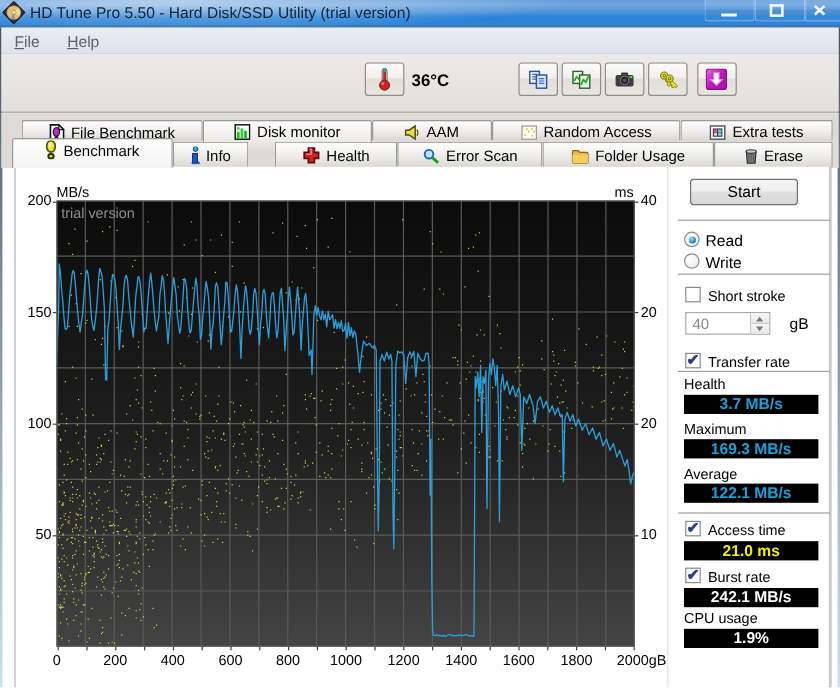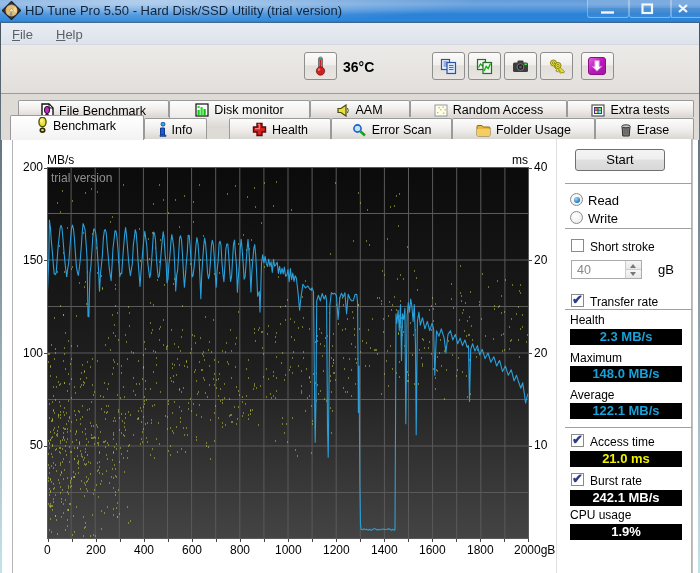--- a/index.html
+++ b/index.html
@@ -280,7 +280,7 @@
 <div class="lbl" style="left:590px;top:295px;font-size:12px">Transfer rate</div>
 <div class="hline" style="left:565px;top:309px;width:127px"></div>
 <div class="lbl" style="left:570px;top:313px;font-size:12px">Health</div>
-<div class="vbox" style="top:329px;color:#18a0d8">2.3 MB/s</div>
+<div class="vbox" style="top:329px;color:#18a0d8">3.7 MB/s</div>
 <div class="lbl" style="left:570px;top:351px;font-size:12px">Maximum</div>
 <div class="vbox" style="top:366px;color:#18a0d8">148.0 MB/s</div>
 <div class="lbl" style="left:570px;top:388px;font-size:12px">Average</div>

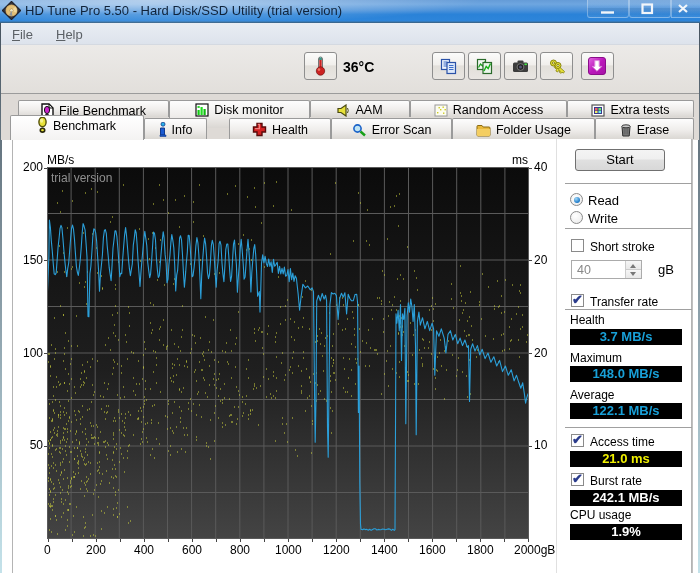--- a/index.html
+++ b/index.html
@@ -282,7 +282,7 @@
 <div class="lbl" style="left:570px;top:313px;font-size:12px">Health</div>
 <div class="vbox" style="top:329px;color:#18a0d8">3.7 MB/s</div>
 <div class="lbl" style="left:570px;top:351px;font-size:12px">Maximum</div>
-<div class="vbox" style="top:366px;color:#18a0d8">148.0 MB/s</div>
+<div class="vbox" style="top:366px;color:#18a0d8">169.3 MB/s</div>
 <div class="lbl" style="left:570px;top:388px;font-size:12px">Average</div>
 <div class="vbox" style="top:403px;color:#18a0d8">122.1 MB/s</div>
 <div class="hline" style="left:565px;top:427px;width:127px"></div>

